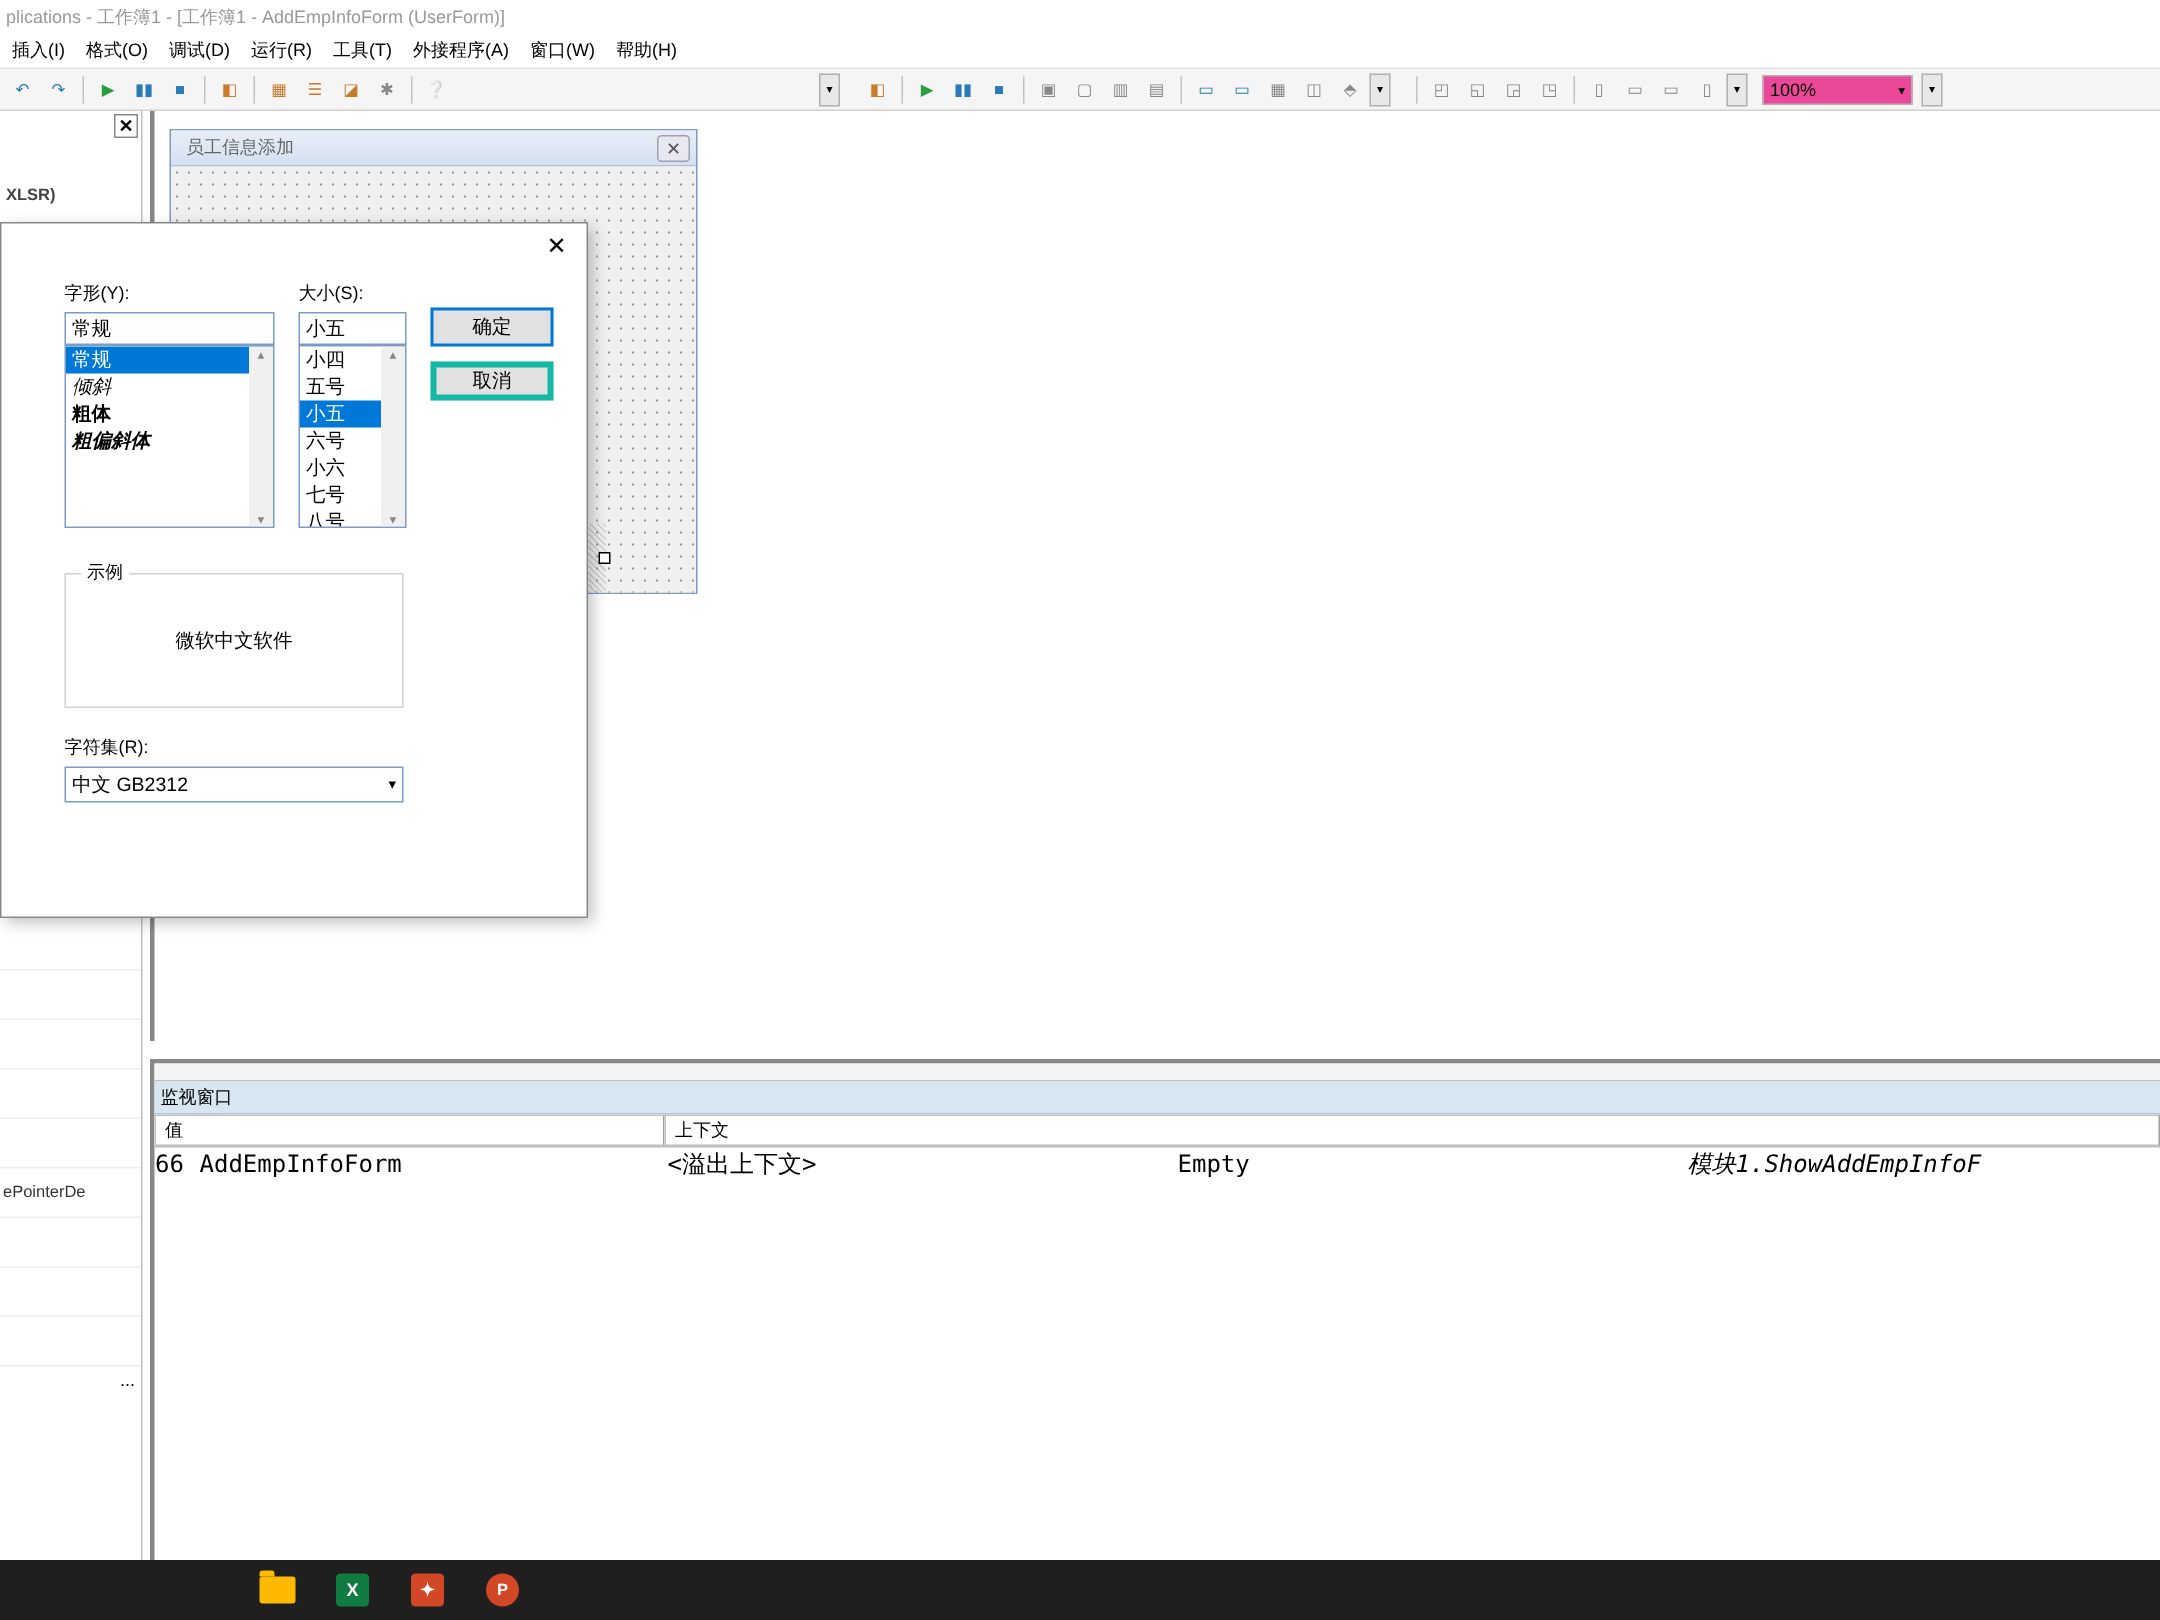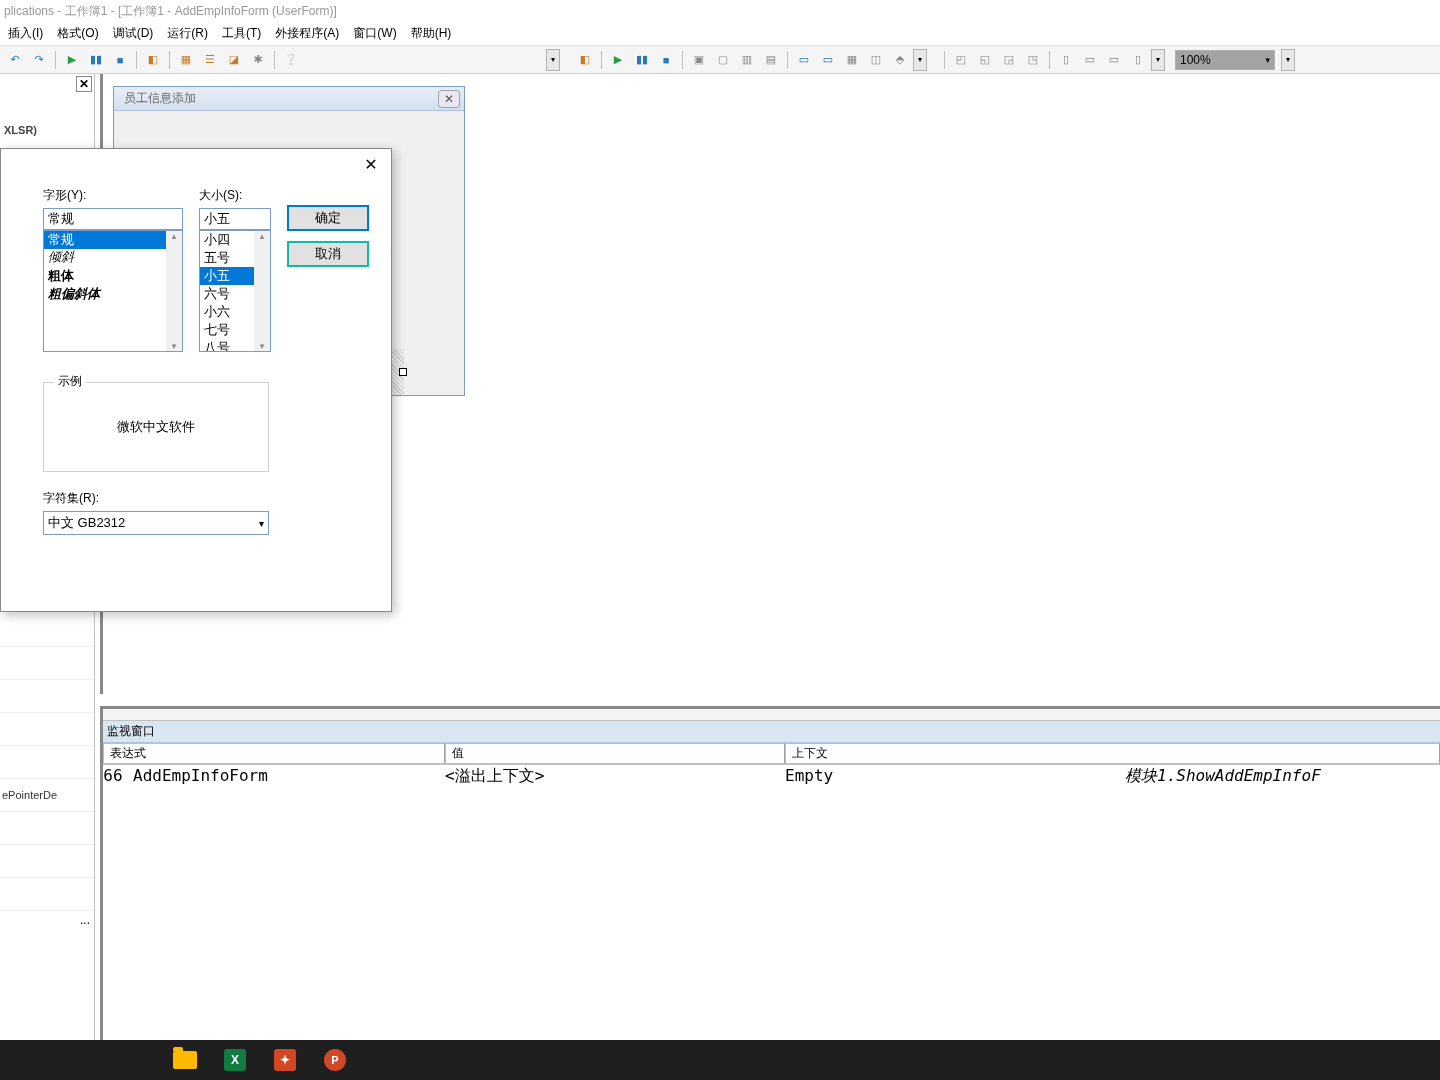--- a/index.html
+++ b/index.html
@@ -70,7 +70,7 @@
   width: 100px;
   height: 20px;
   border: 1px solid #b0b0b0;
-  background: #a3a3a3;
+  background: #ec4899;
   display: flex;
   align-items: center;
   padding: 0 4px;

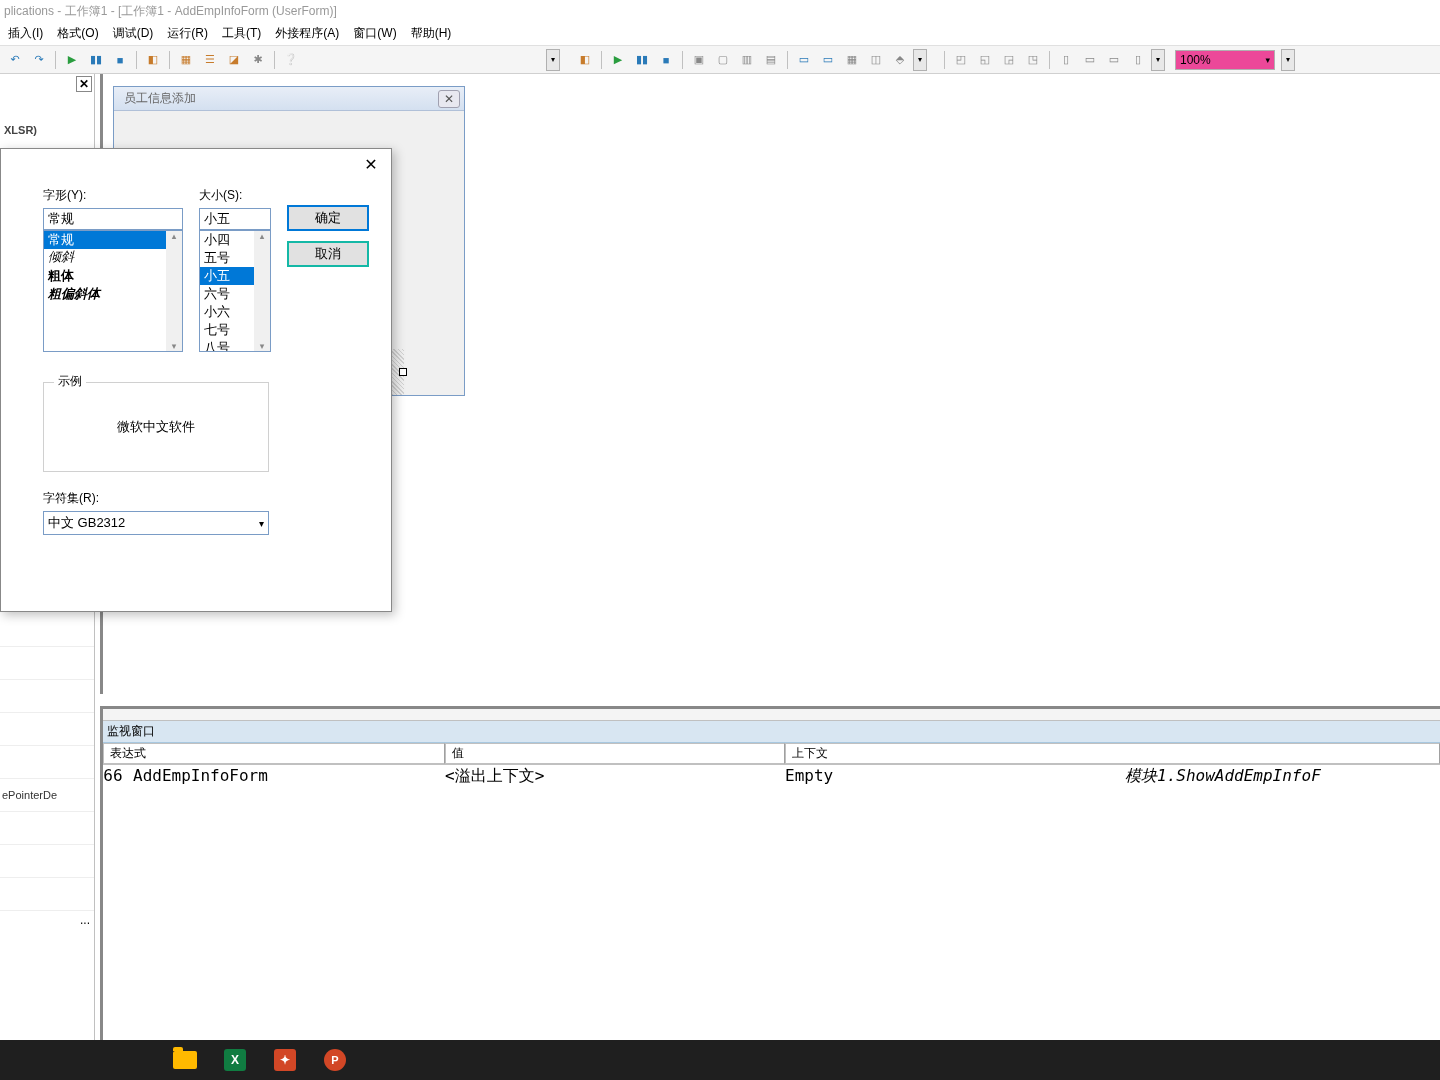--- a/index.html
+++ b/index.html
@@ -257,7 +257,7 @@
   cursor: pointer;
 }
 .fd-listbox .item.sel { background: #0078d7; color: #fff; }
-.fd-listbox .item.italic { font-style: italic; font-family: Liberation Mono, monospace; }
+.fd-listbox .item.italic { font-style: italic; }
 .fd-listbox .item.bold { font-weight: bold; }
 .fd-listbox .item.bolditalic { font-weight: bold; font-style: italic; }
 .fd-scrollbar {

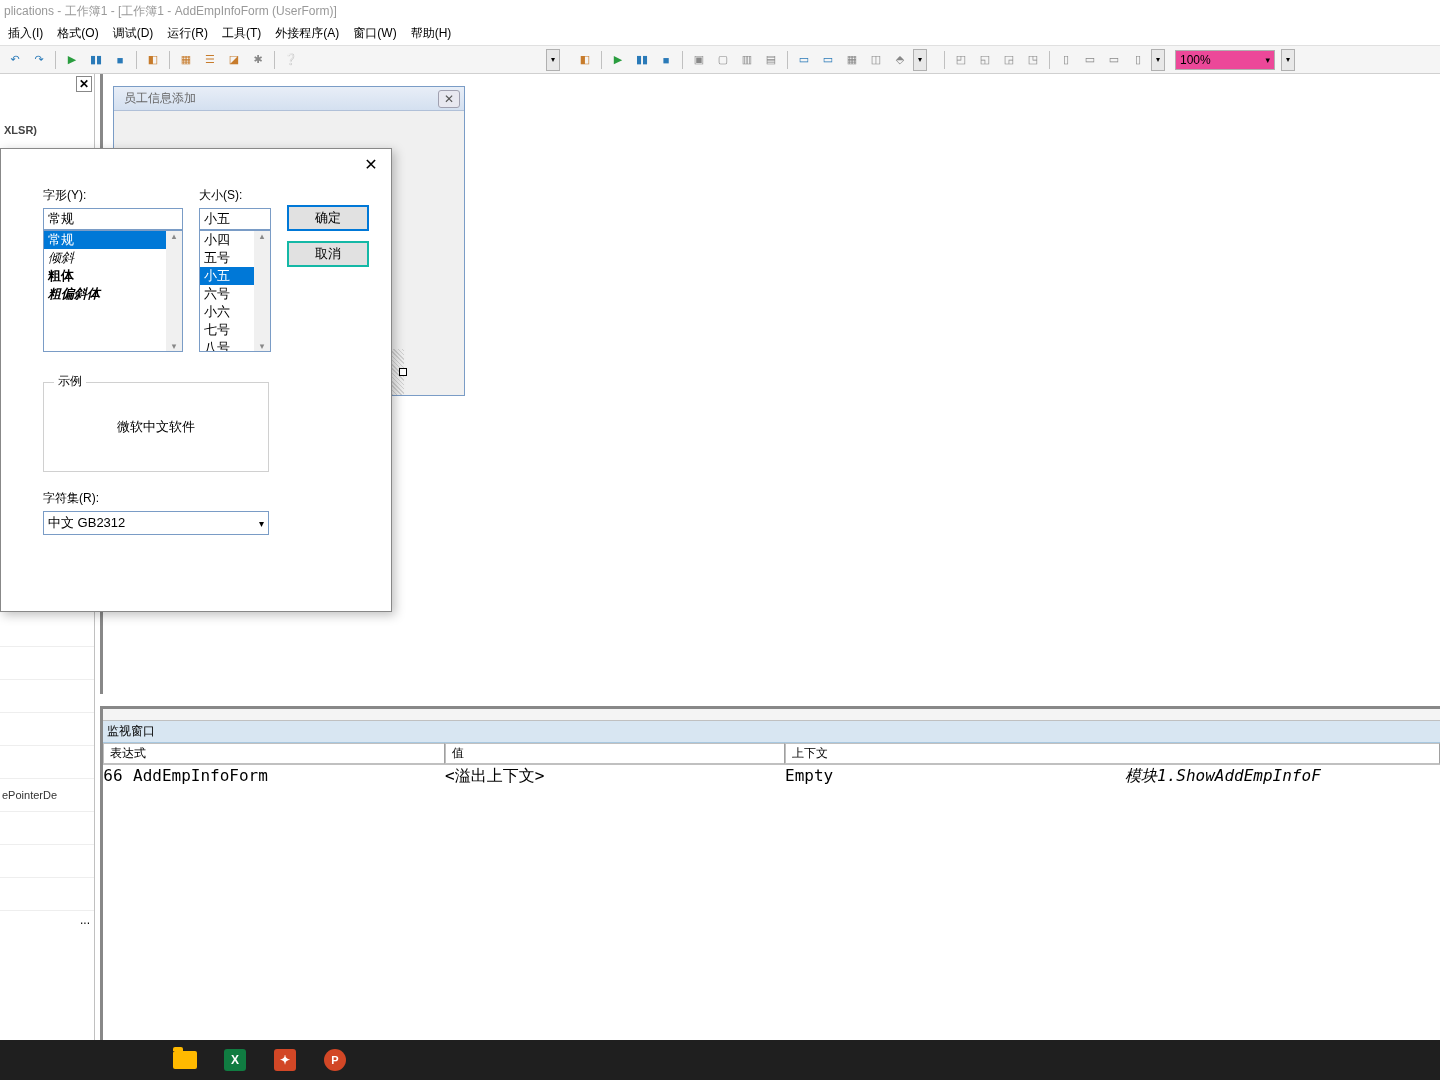--- a/index.html
+++ b/index.html
@@ -278,7 +278,7 @@
   width: 82px;
   height: 26px;
   background: #e1e1e1;
-  border: 2px solid #14b8a6;
+  border: 4px solid #14b8a6;
   cursor: pointer;
   font-size: 13px;
   display: flex;

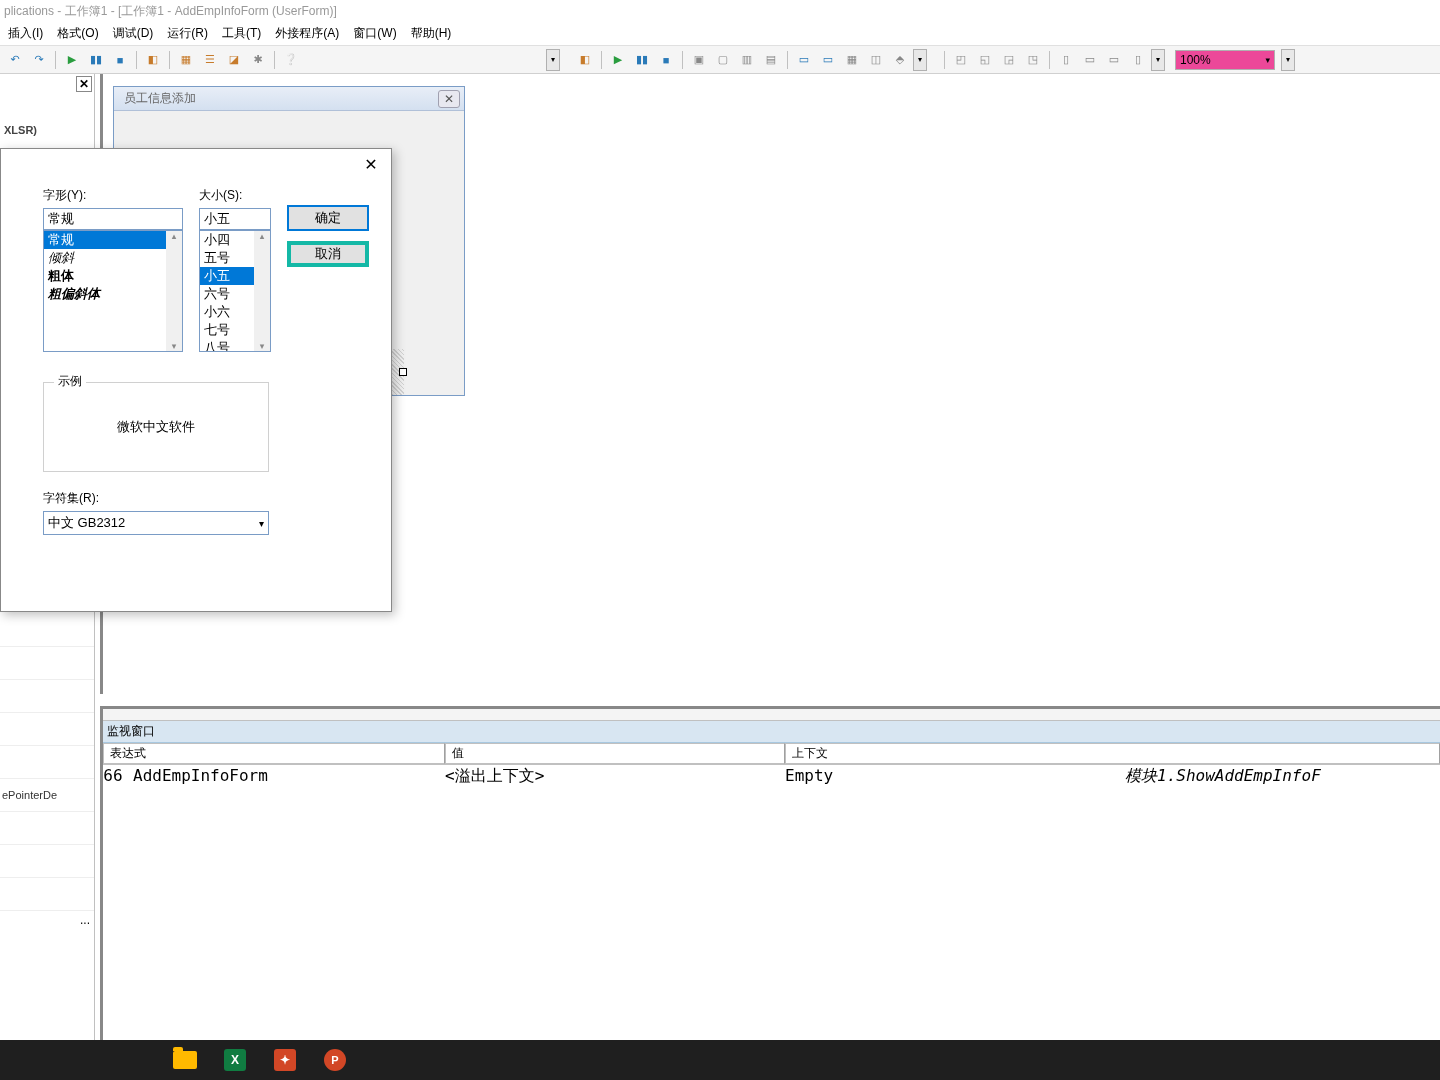--- a/index.html
+++ b/index.html
@@ -509,7 +509,6 @@
     <div class="watches-gap"></div>
     <div class="watches-title">监视窗口</div>
     <div class="watches-header">
-      <div class="wcol wc-expr">表达式</div>
       <div class="wcol wc-value">值</div>
       <div class="wcol wc-context">上下文</div>
     </div>

